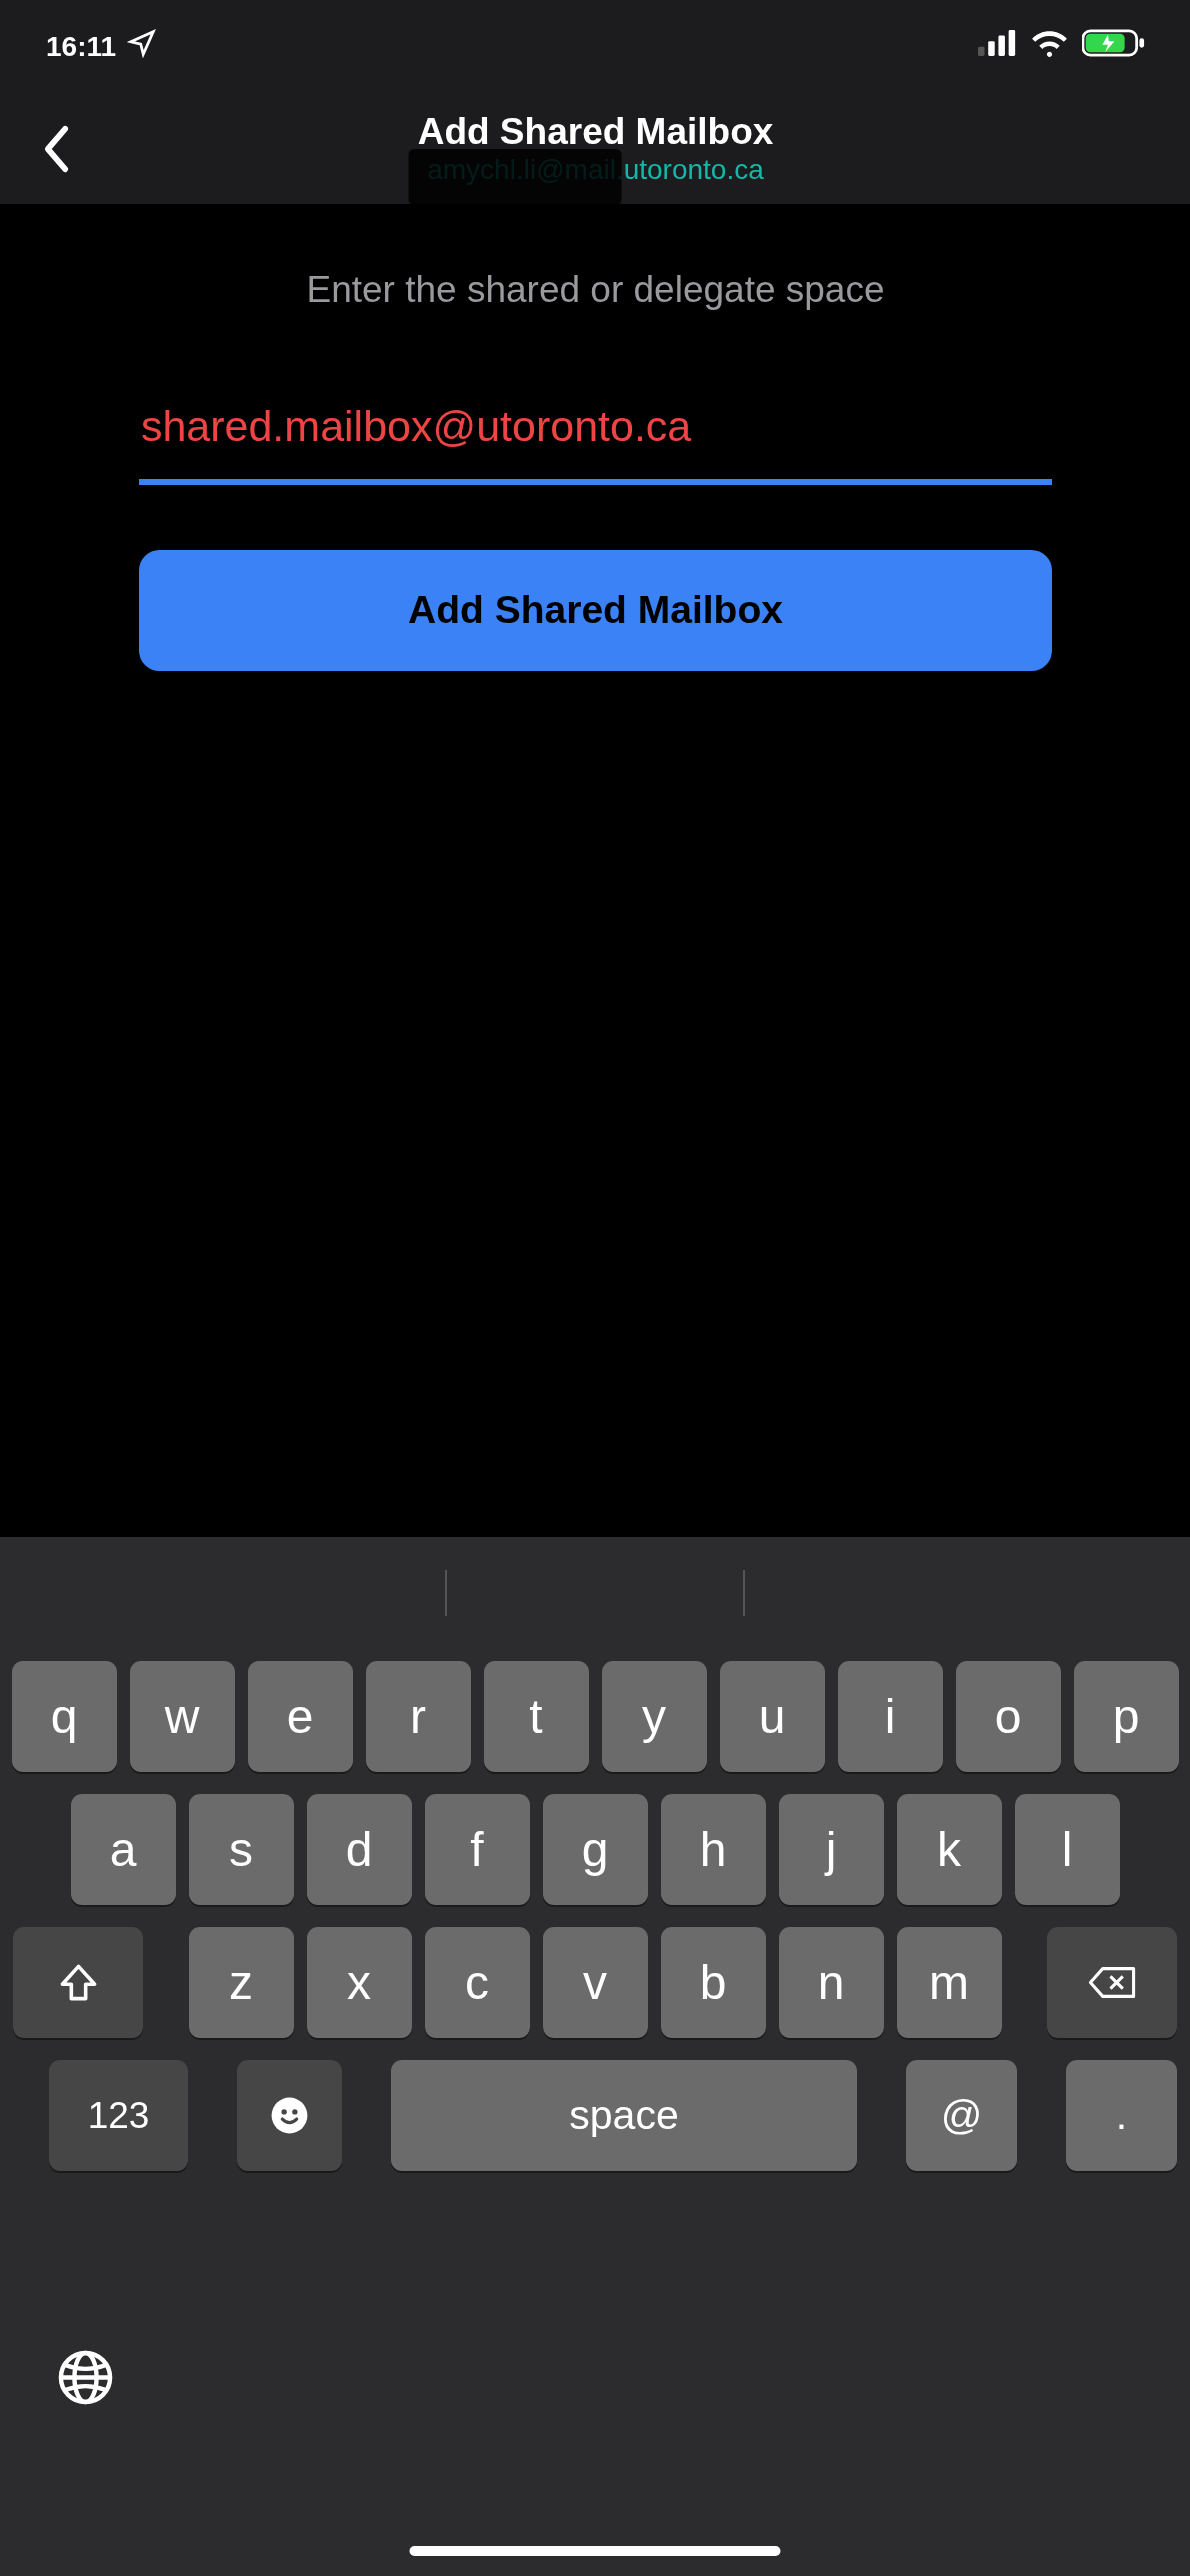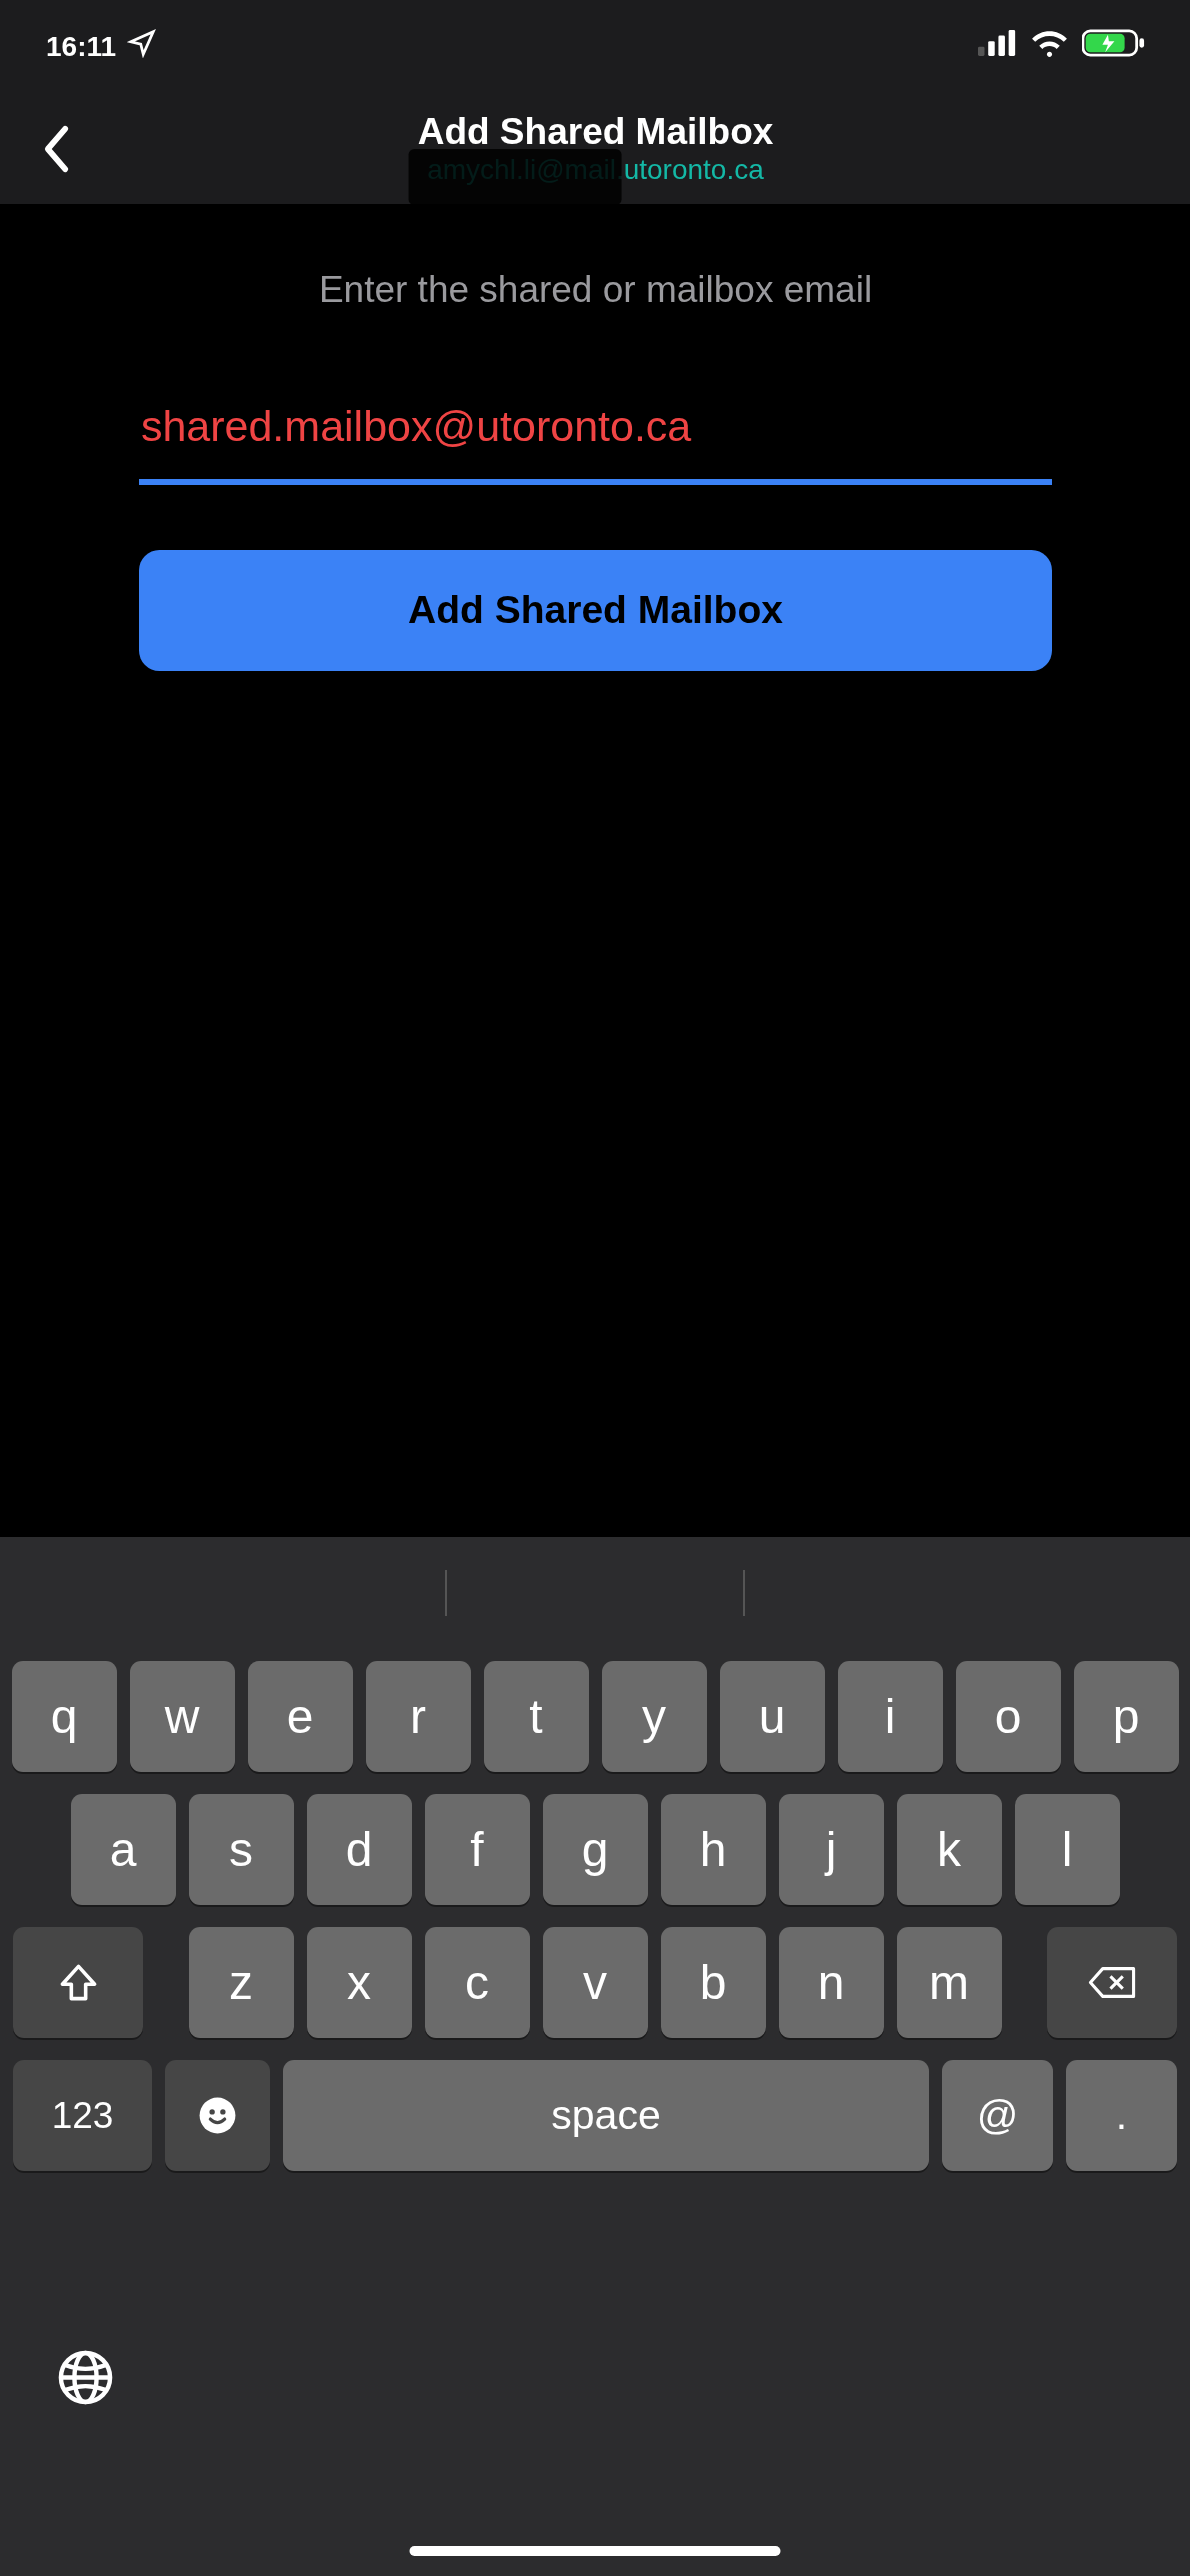--- a/index.html
+++ b/index.html
@@ -205,7 +205,7 @@
 </div>
 
 <div class="content">
-  <div class="prompt">Enter the shared or mailbox email</div>
+  <div class="prompt">Enter the shared or delegate space</div>
   <div class="input-wrap input-rel">
     <input class="email-input" type="text" value="shared.mailbox@utoronto.ca" style="">
   </div>

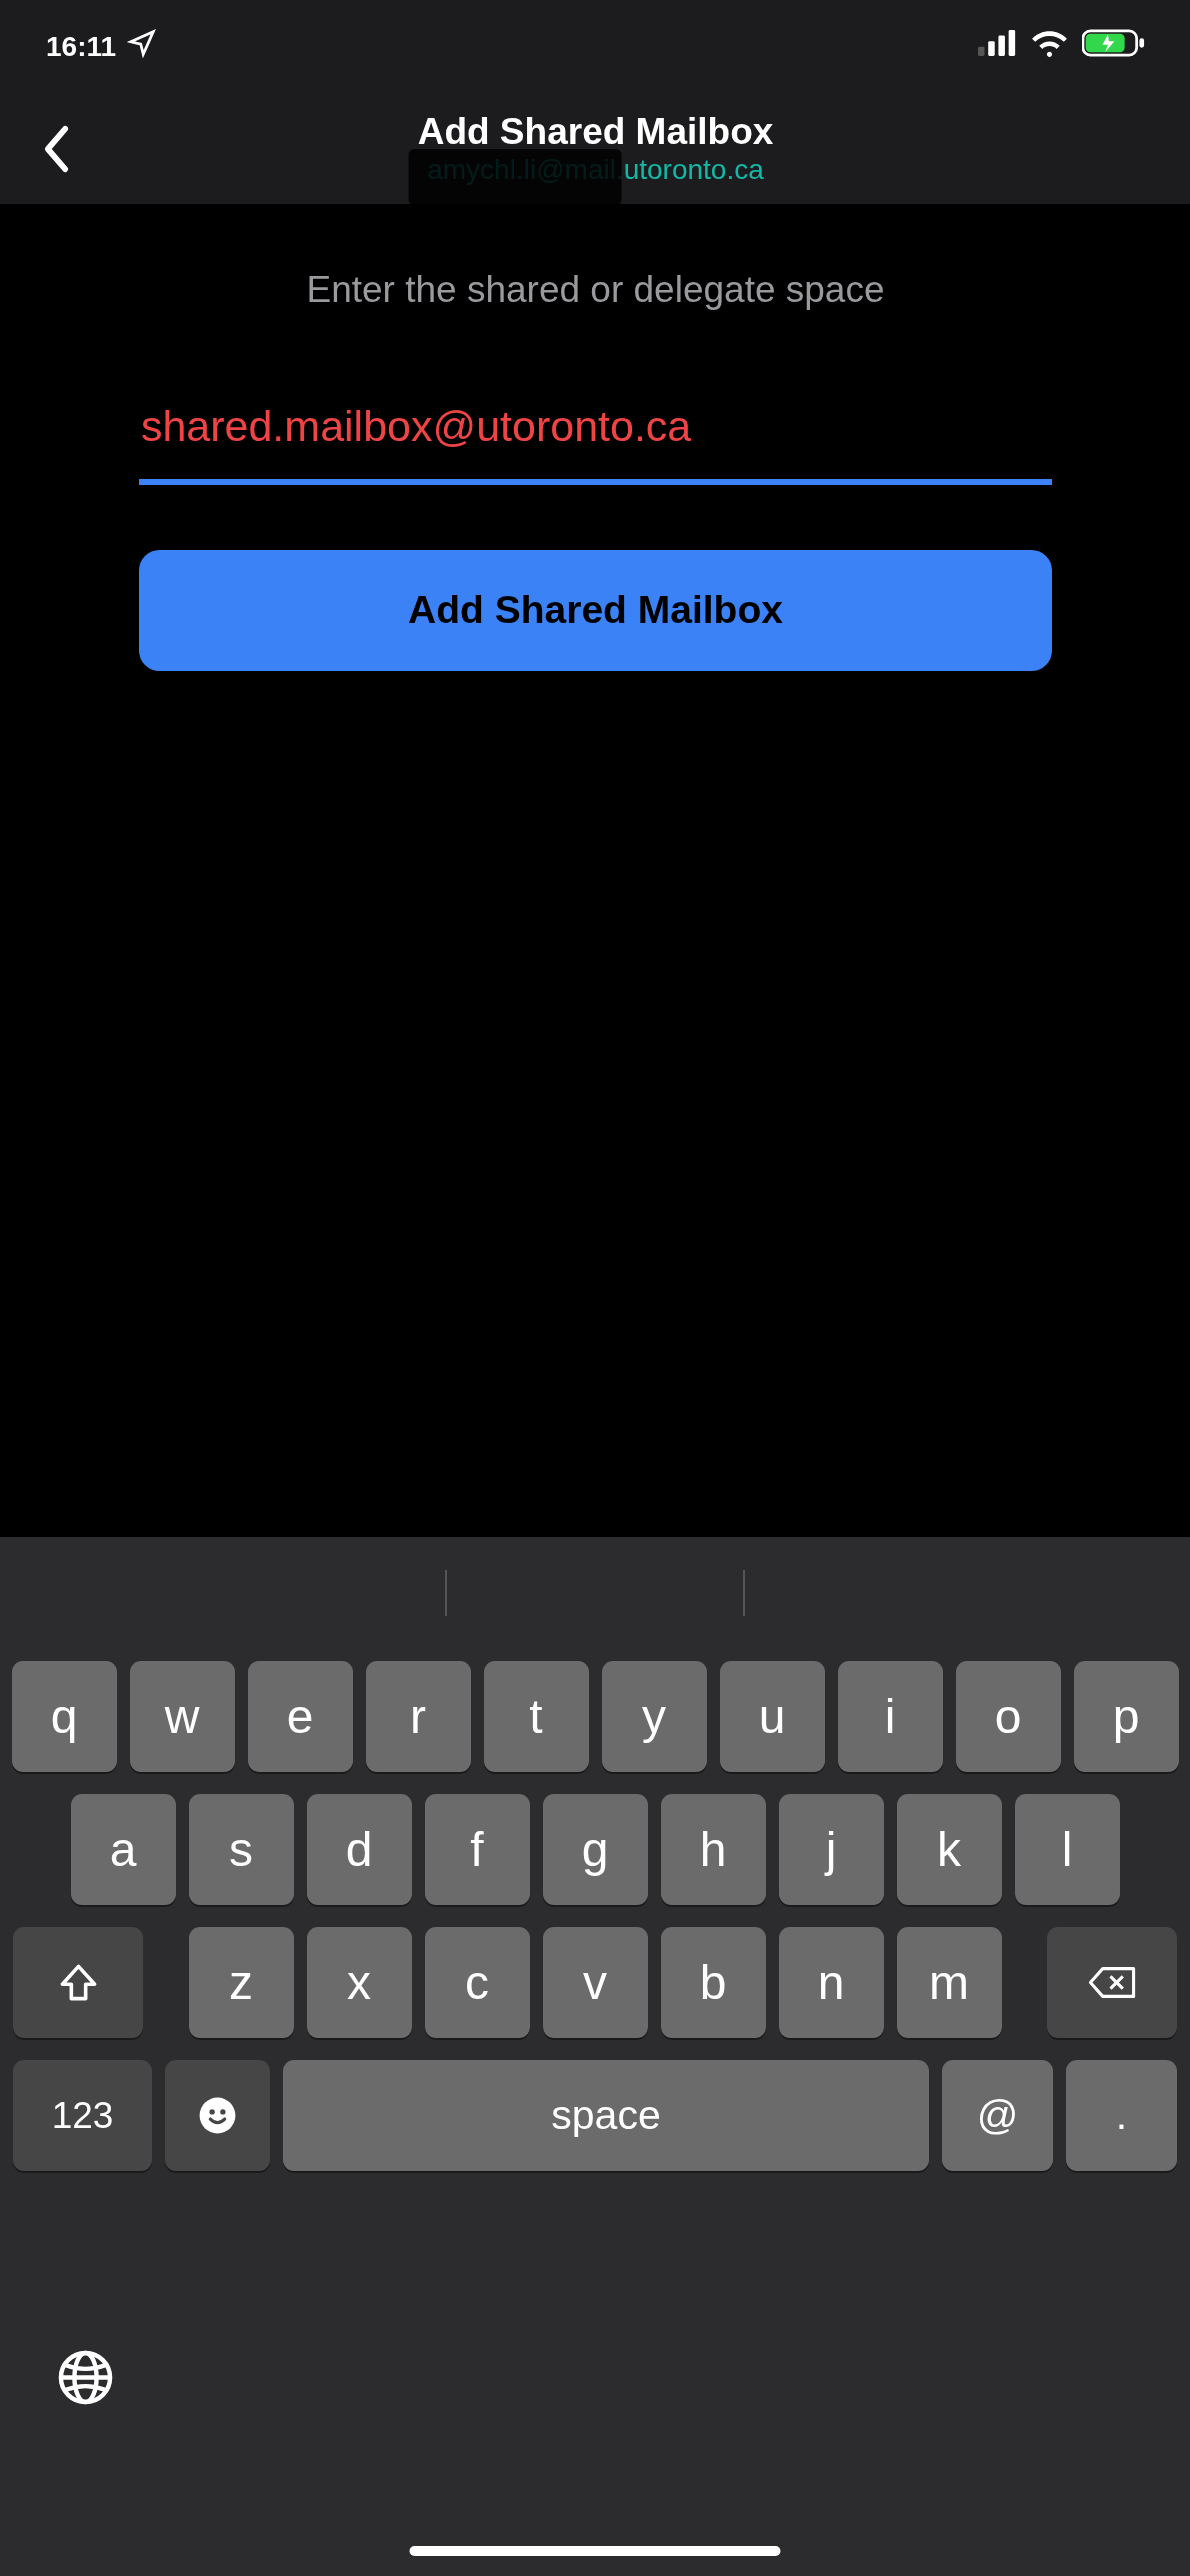--- a/index.html
+++ b/index.html
@@ -129,7 +129,7 @@
   .row3 .shift, .row3 .bksp { flex: 0 0 130px; }
   .row3 { justify-content: space-between; }
   .row3 .mid { display: flex; gap: 13px; }
-  .row4 .key { font-size: 41px; }
+  .row4 .key { font-size: 41px; margin-left: 36px; }
   .row4 .k123 { flex: 0 0 139px; font-size: 37px;}
   .row4 .emoji { flex: 0 0 105px; }
   .row4 .space { flex: 1; }

